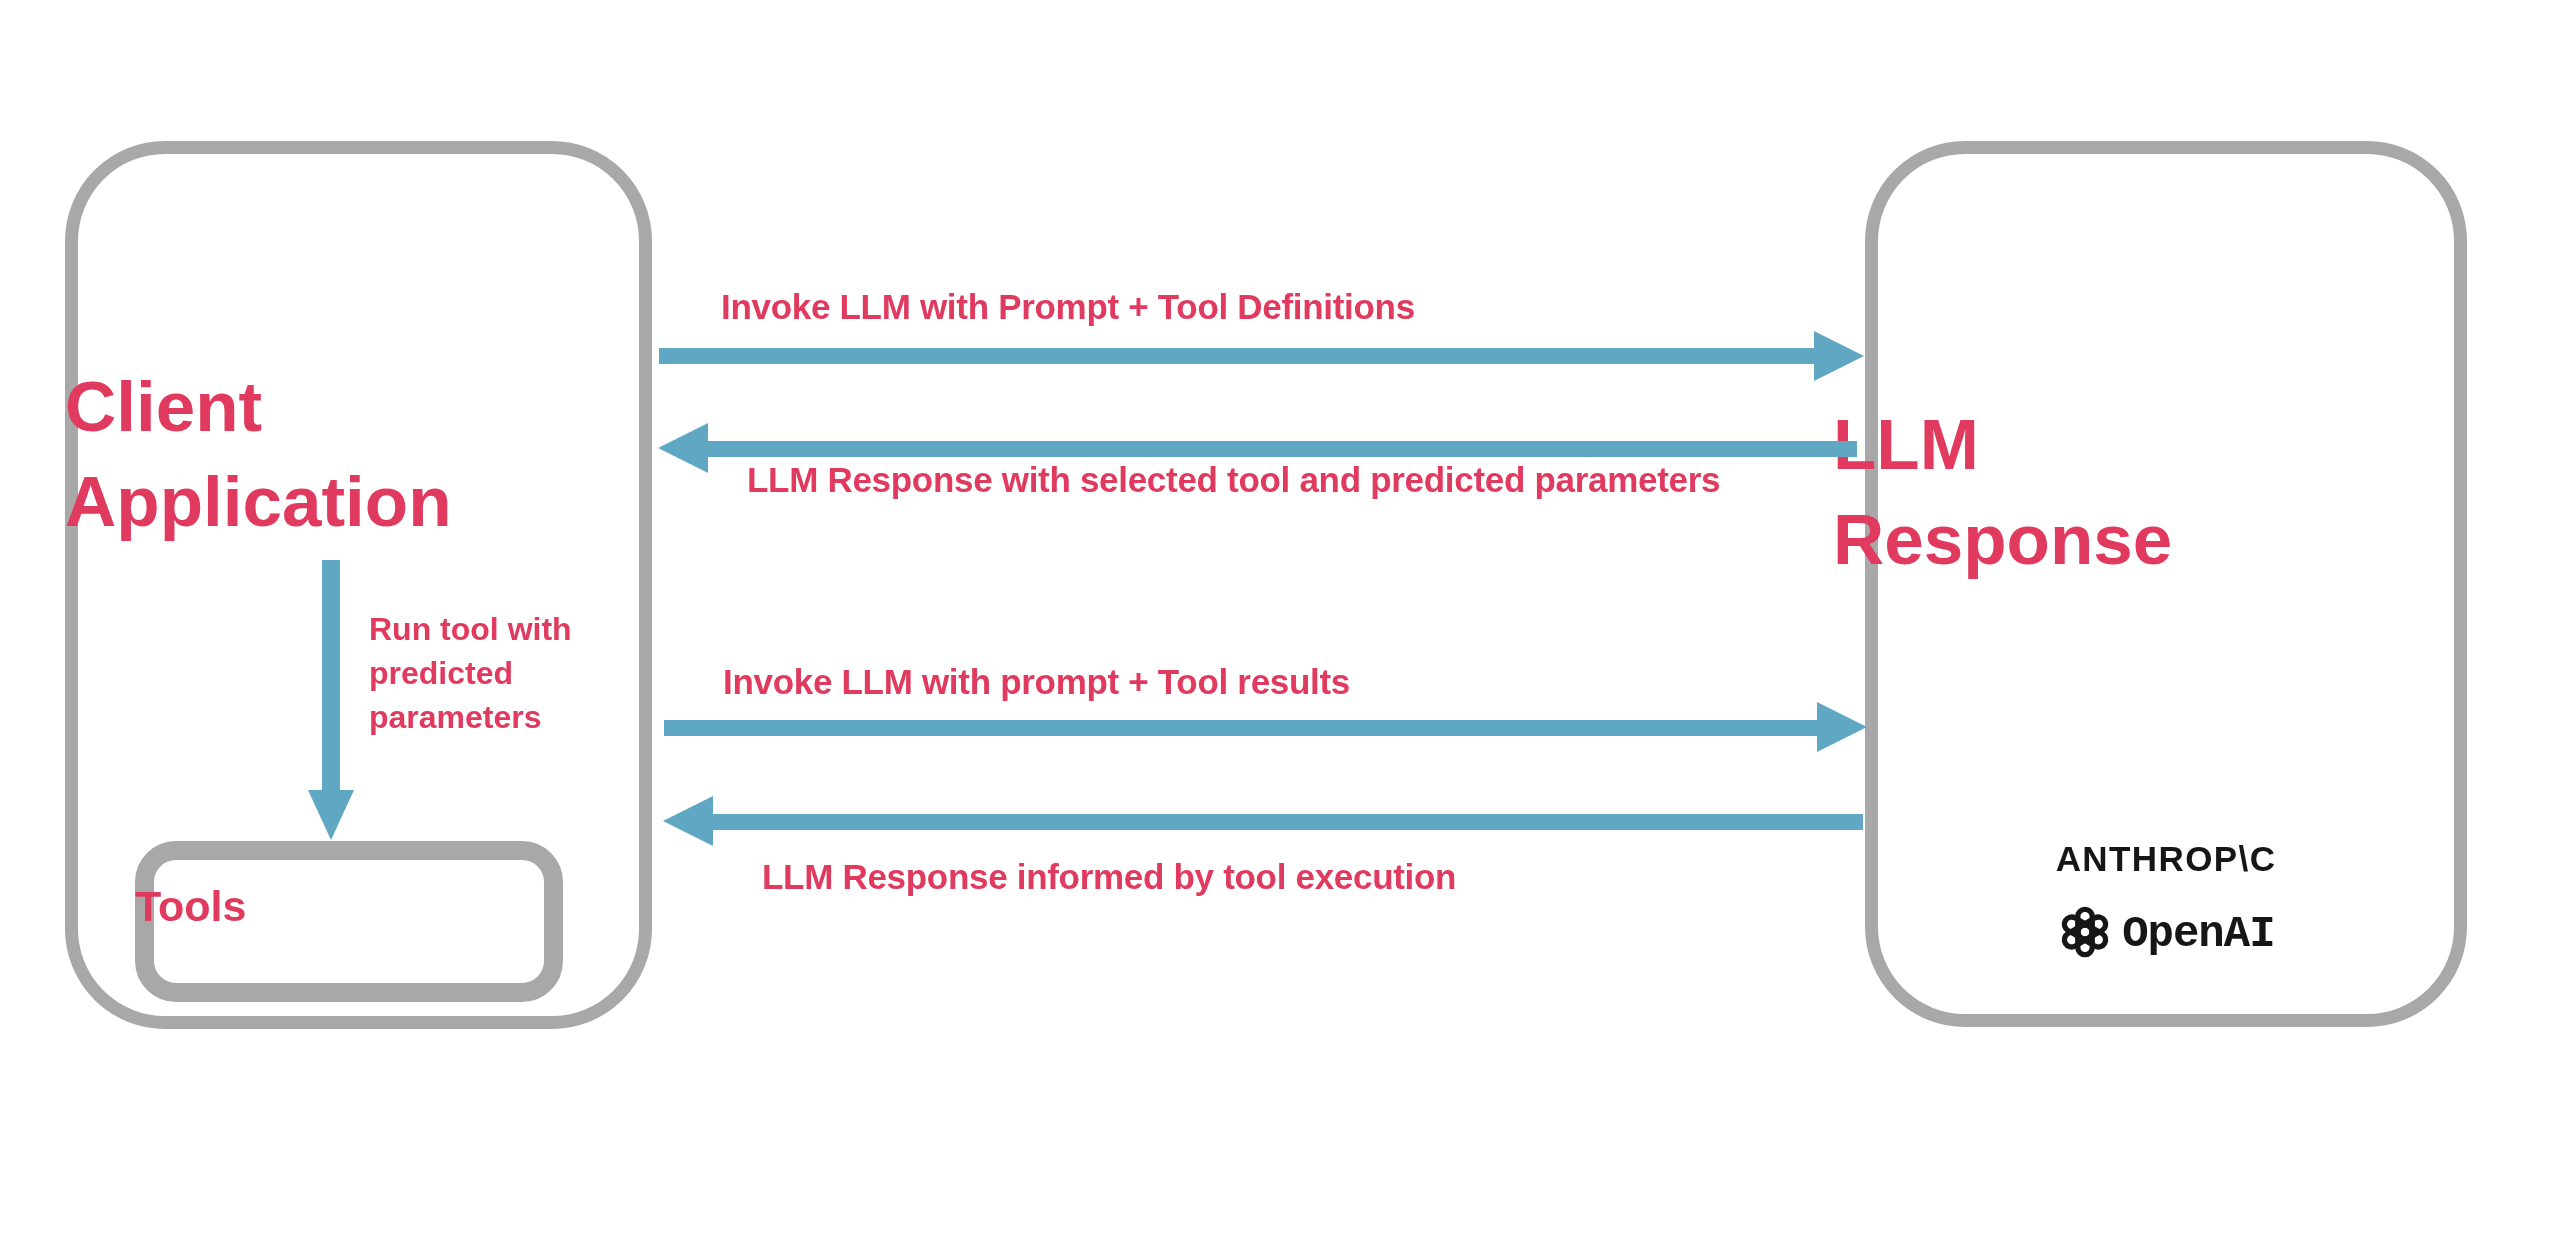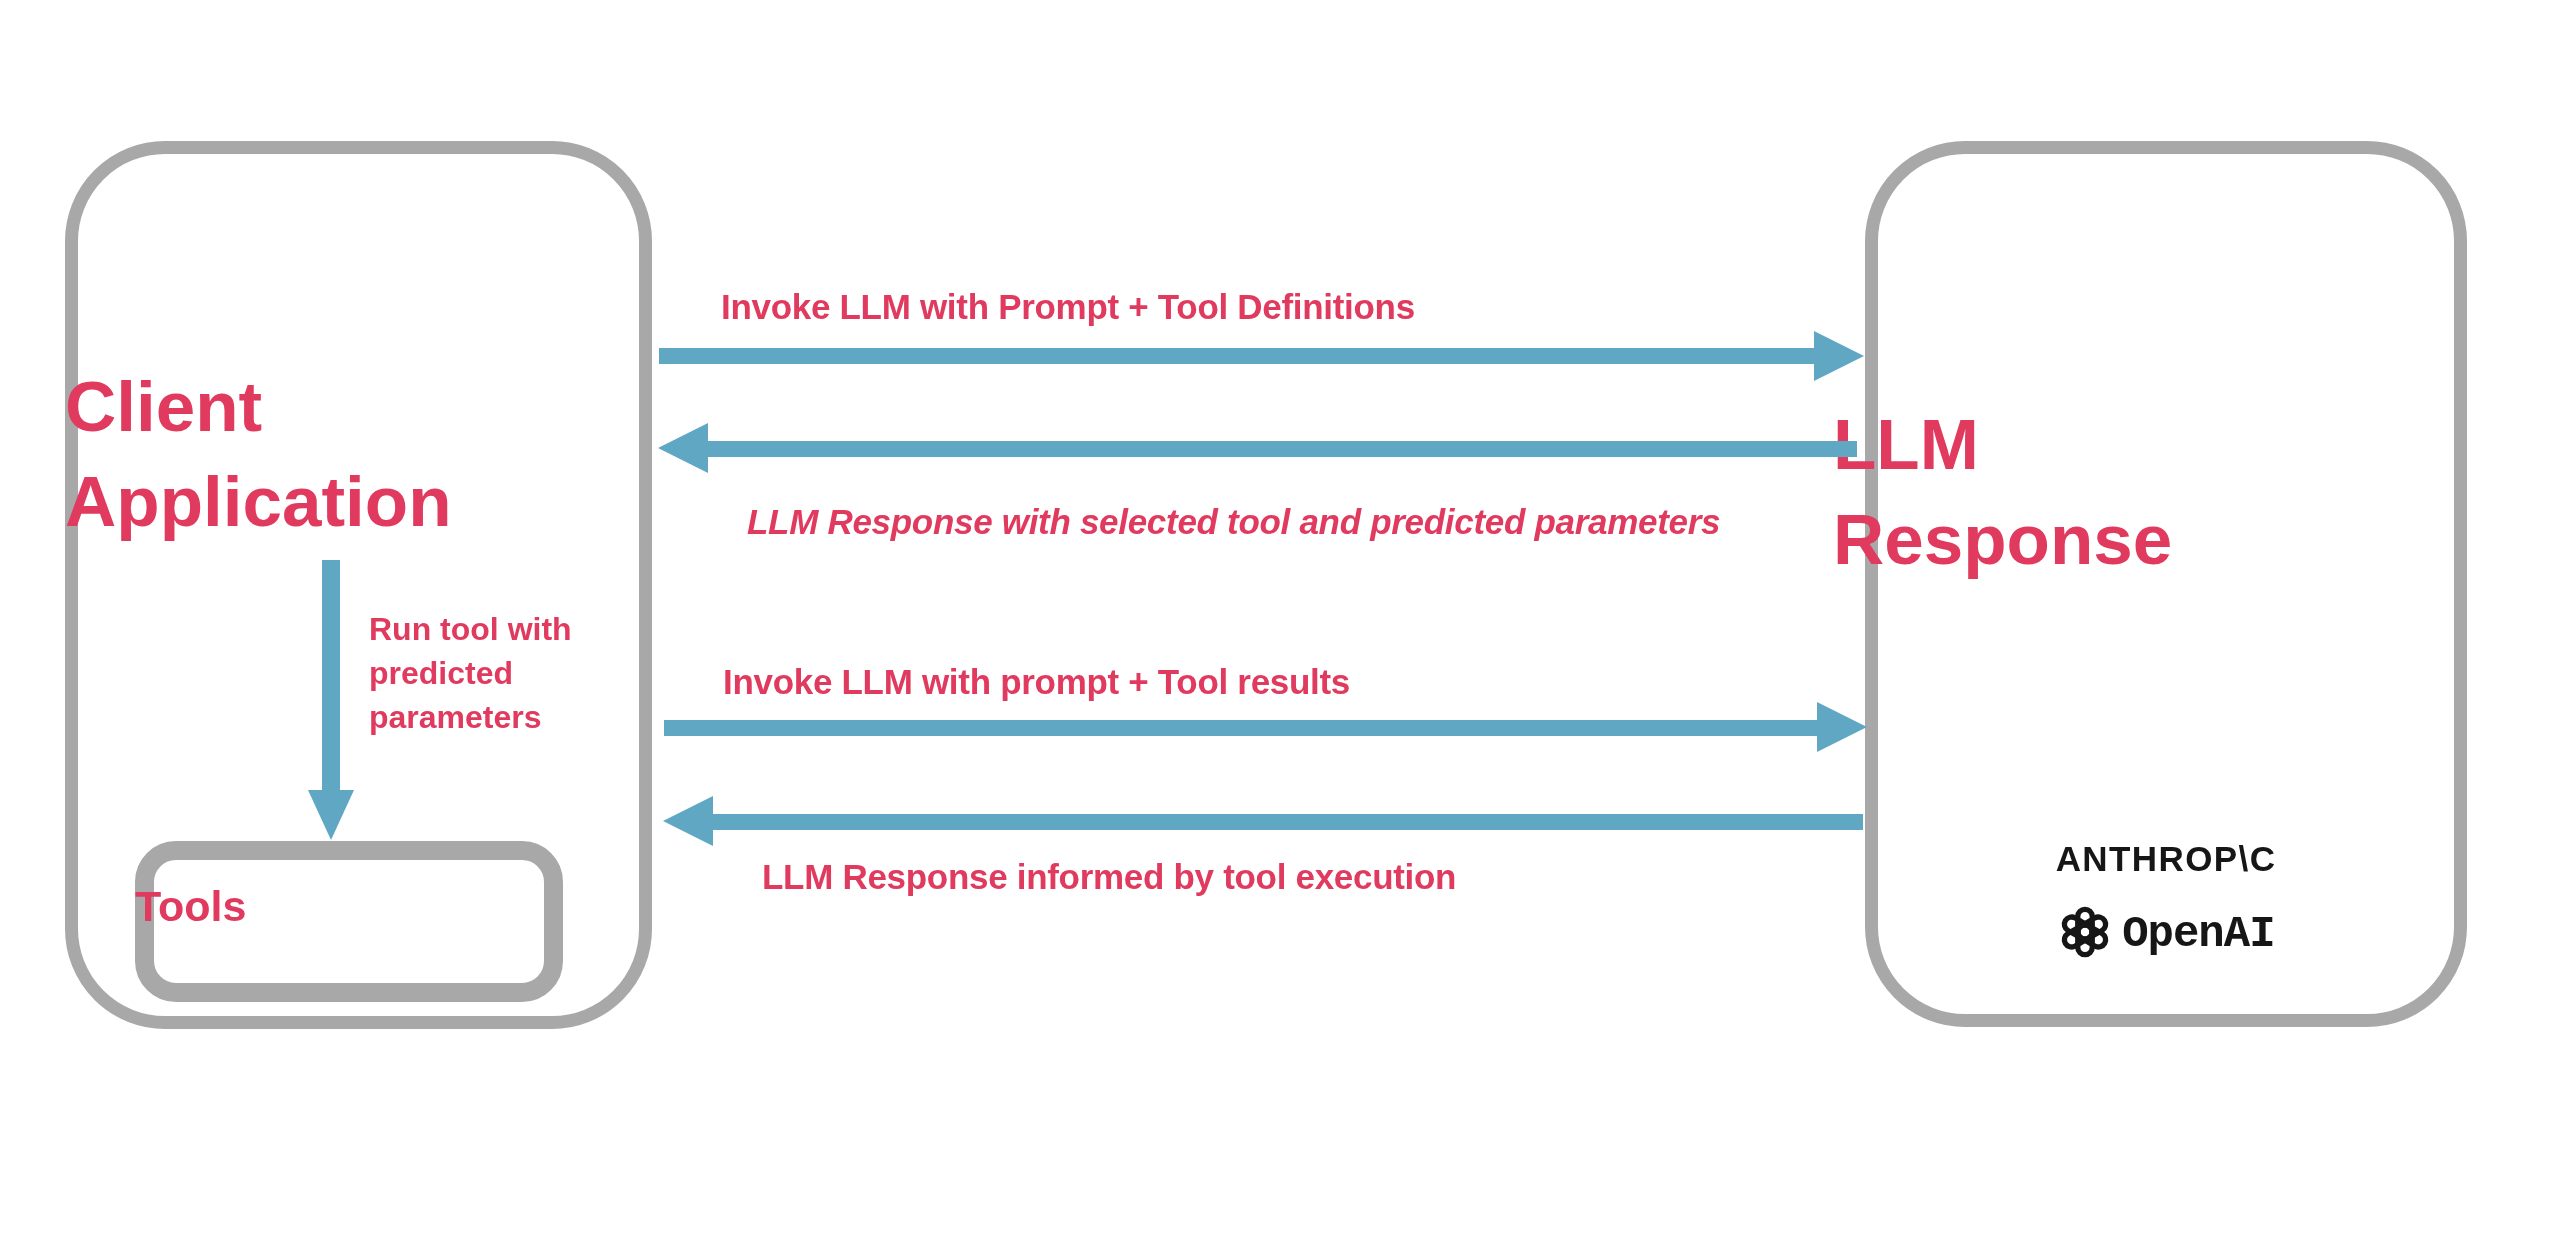--- a/index.html
+++ b/index.html
@@ -80,7 +80,7 @@
     white-space: nowrap;
   }
   #label1 { left: 721px; top: 287px; }
-  #label2 { left: 747px; top: 502px; font-style: italic; }
+  #label2 { left: 747px; top: 460px; }
   #label3 { left: 723px; top: 662px; }
   #label4 { left: 762px; top: 857px; }
 

